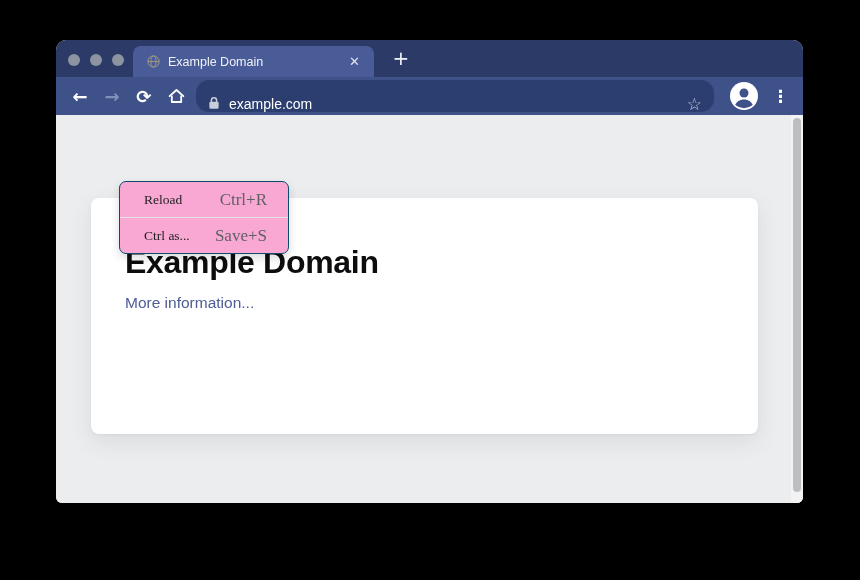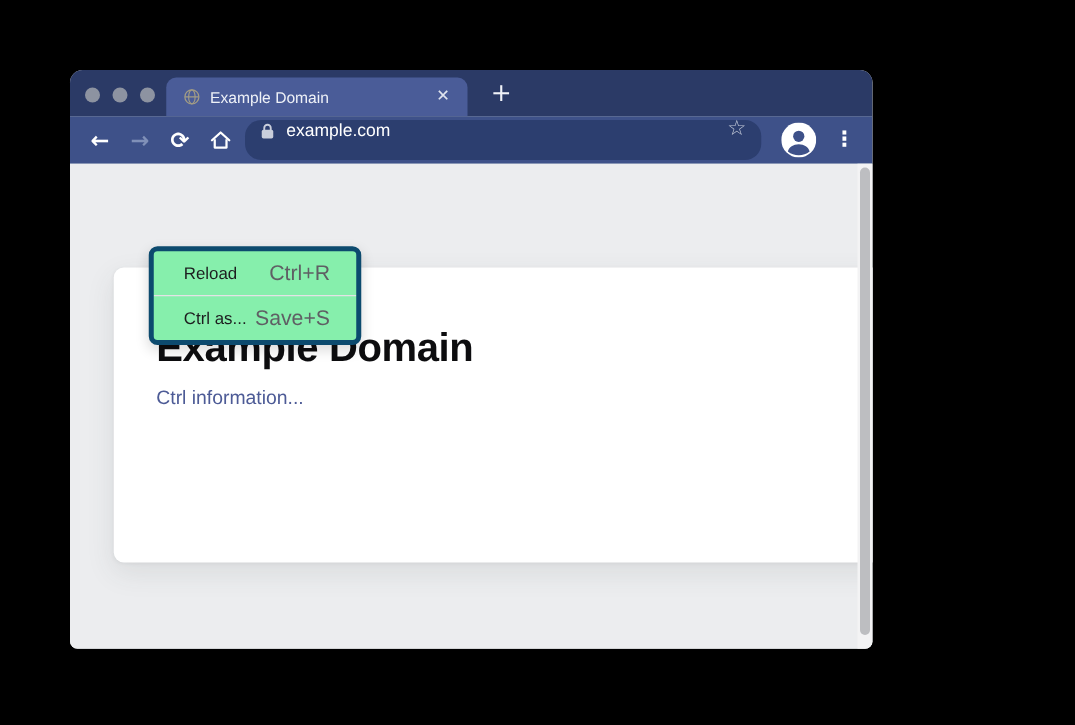--- a/index.html
+++ b/index.html
@@ -8,9 +8,9 @@
   .stage { position:relative; width:860px; height:580px; background:#000; }
 
   
-  .window { position:absolute; left:56px; top:40px; width:642px; height:463px;
+  .window { position:absolute; left:56px; top:40px; width:747px; height:463px;
             border-radius:10px 10px 6px 6px; overflow:hidden;
-            box-shadow:0 20px 45px rgba(0,0,0,.55); background:var(--page_bg,#ecedef);margin-top:16px; }
+            box-shadow:0 20px 45px rgba(0,0,0,.55); background:var(--page_bg,#ecedef); }
 
   
   .tabstrip { position:relative; height:37px; background:var(--titlebar,#2b3a66); }

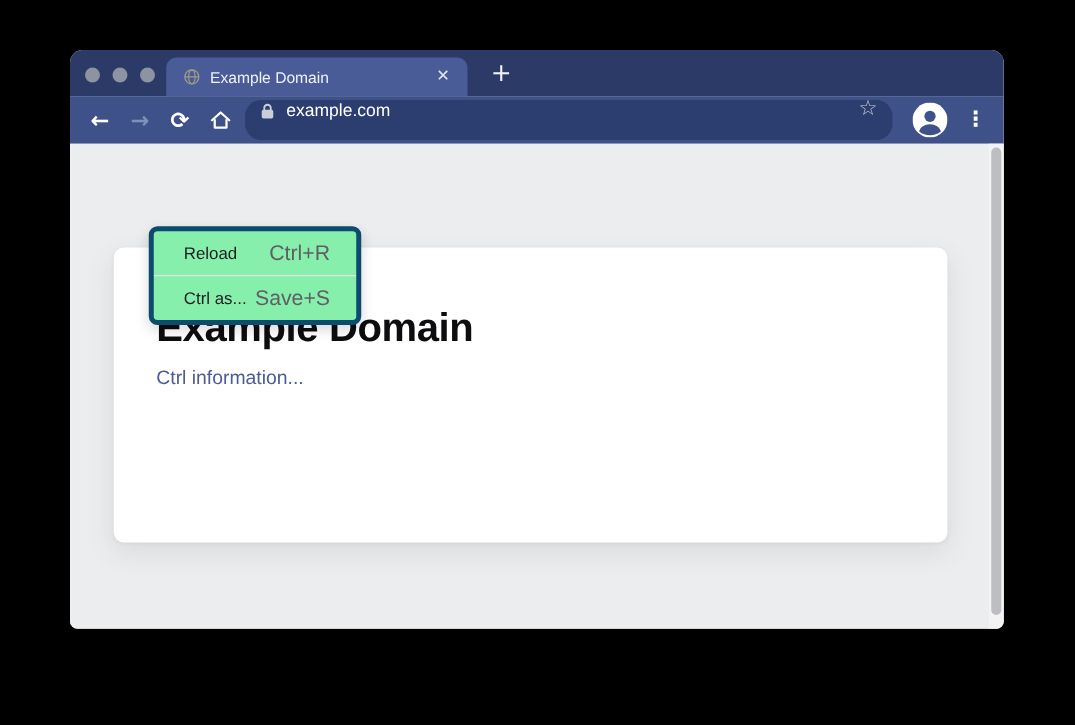--- a/index.html
+++ b/index.html
@@ -37,7 +37,7 @@
               font-family:"DejaVu Sans",sans-serif; }
   .tool-btn.disabled { color:#8090b8; }
   .addressbar { flex:1; height:26px; margin-left:4px; background:var(--address_bar,#2c3e6f);
-                border-radius:13px; display:flex; align-items:flex-end; padding:16px 12px; }
+                border-radius:13px; display:flex; align-items:flex-start; padding:16px 12px; }
   .url-text { color:#fff; font-size:14px; margin-left:9px; }
   .star { margin-left:auto; color:#c4cad9; font-size:17px; line-height:1;
           font-family:"DejaVu Sans",sans-serif; }

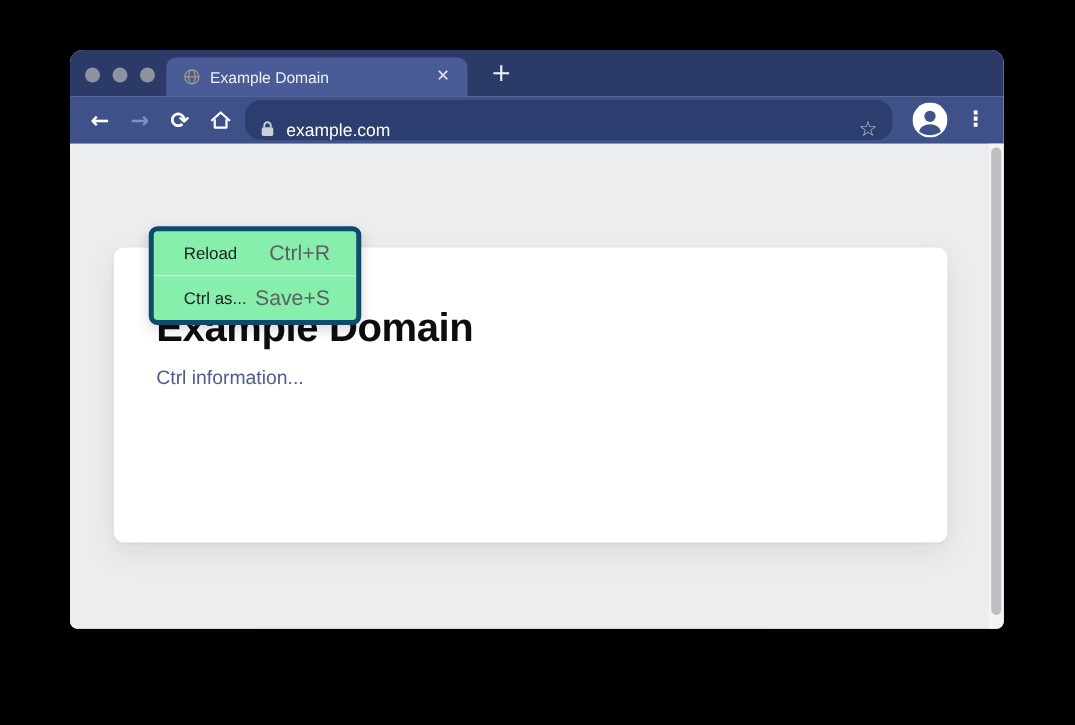--- a/index.html
+++ b/index.html
@@ -65,8 +65,8 @@
 
   
   .ctx-menu { position:absolute; left:63px; top:66px; width:170px;
-              background:#86efac; border:4px solid #0c4a6e; border-radius:7px;
-              box-shadow:0 4px 10px rgba(0,0,0,.15); z-index:5; overflow:hidden; }
+              background:#f9a8d4; border:1px solid #0c4a6e; border-radius:7px;
+              box-shadow:0 4px 10px rgba(0,0,0,.15); z-index:5; overflow:hidden;font-family:Liberation Serif, serif; }
   .ctx-item { height:35px; display:flex; align-items:center;
               justify-content:space-between; padding:0 21px 0 24px; }
   .ctx-label { font-size:13.5px; color:#1d1d1f; }

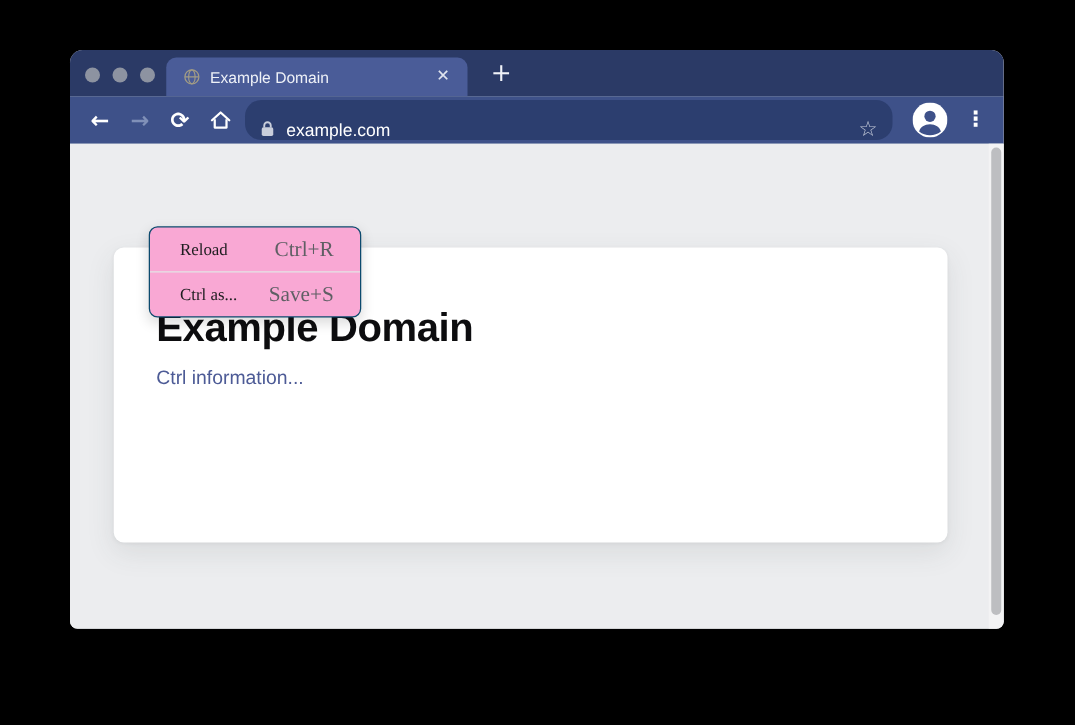--- a/index.html
+++ b/index.html
@@ -130,7 +130,7 @@
     <div class="content">
       <div class="card">
         <div class="h1">Example Domain</div>
-        <a class="more-link" href="#">Ctrl information...</a>
+        <a class="more-link" href="#">More information...</a>
       </div>
 
       <div class="ctx-menu">

